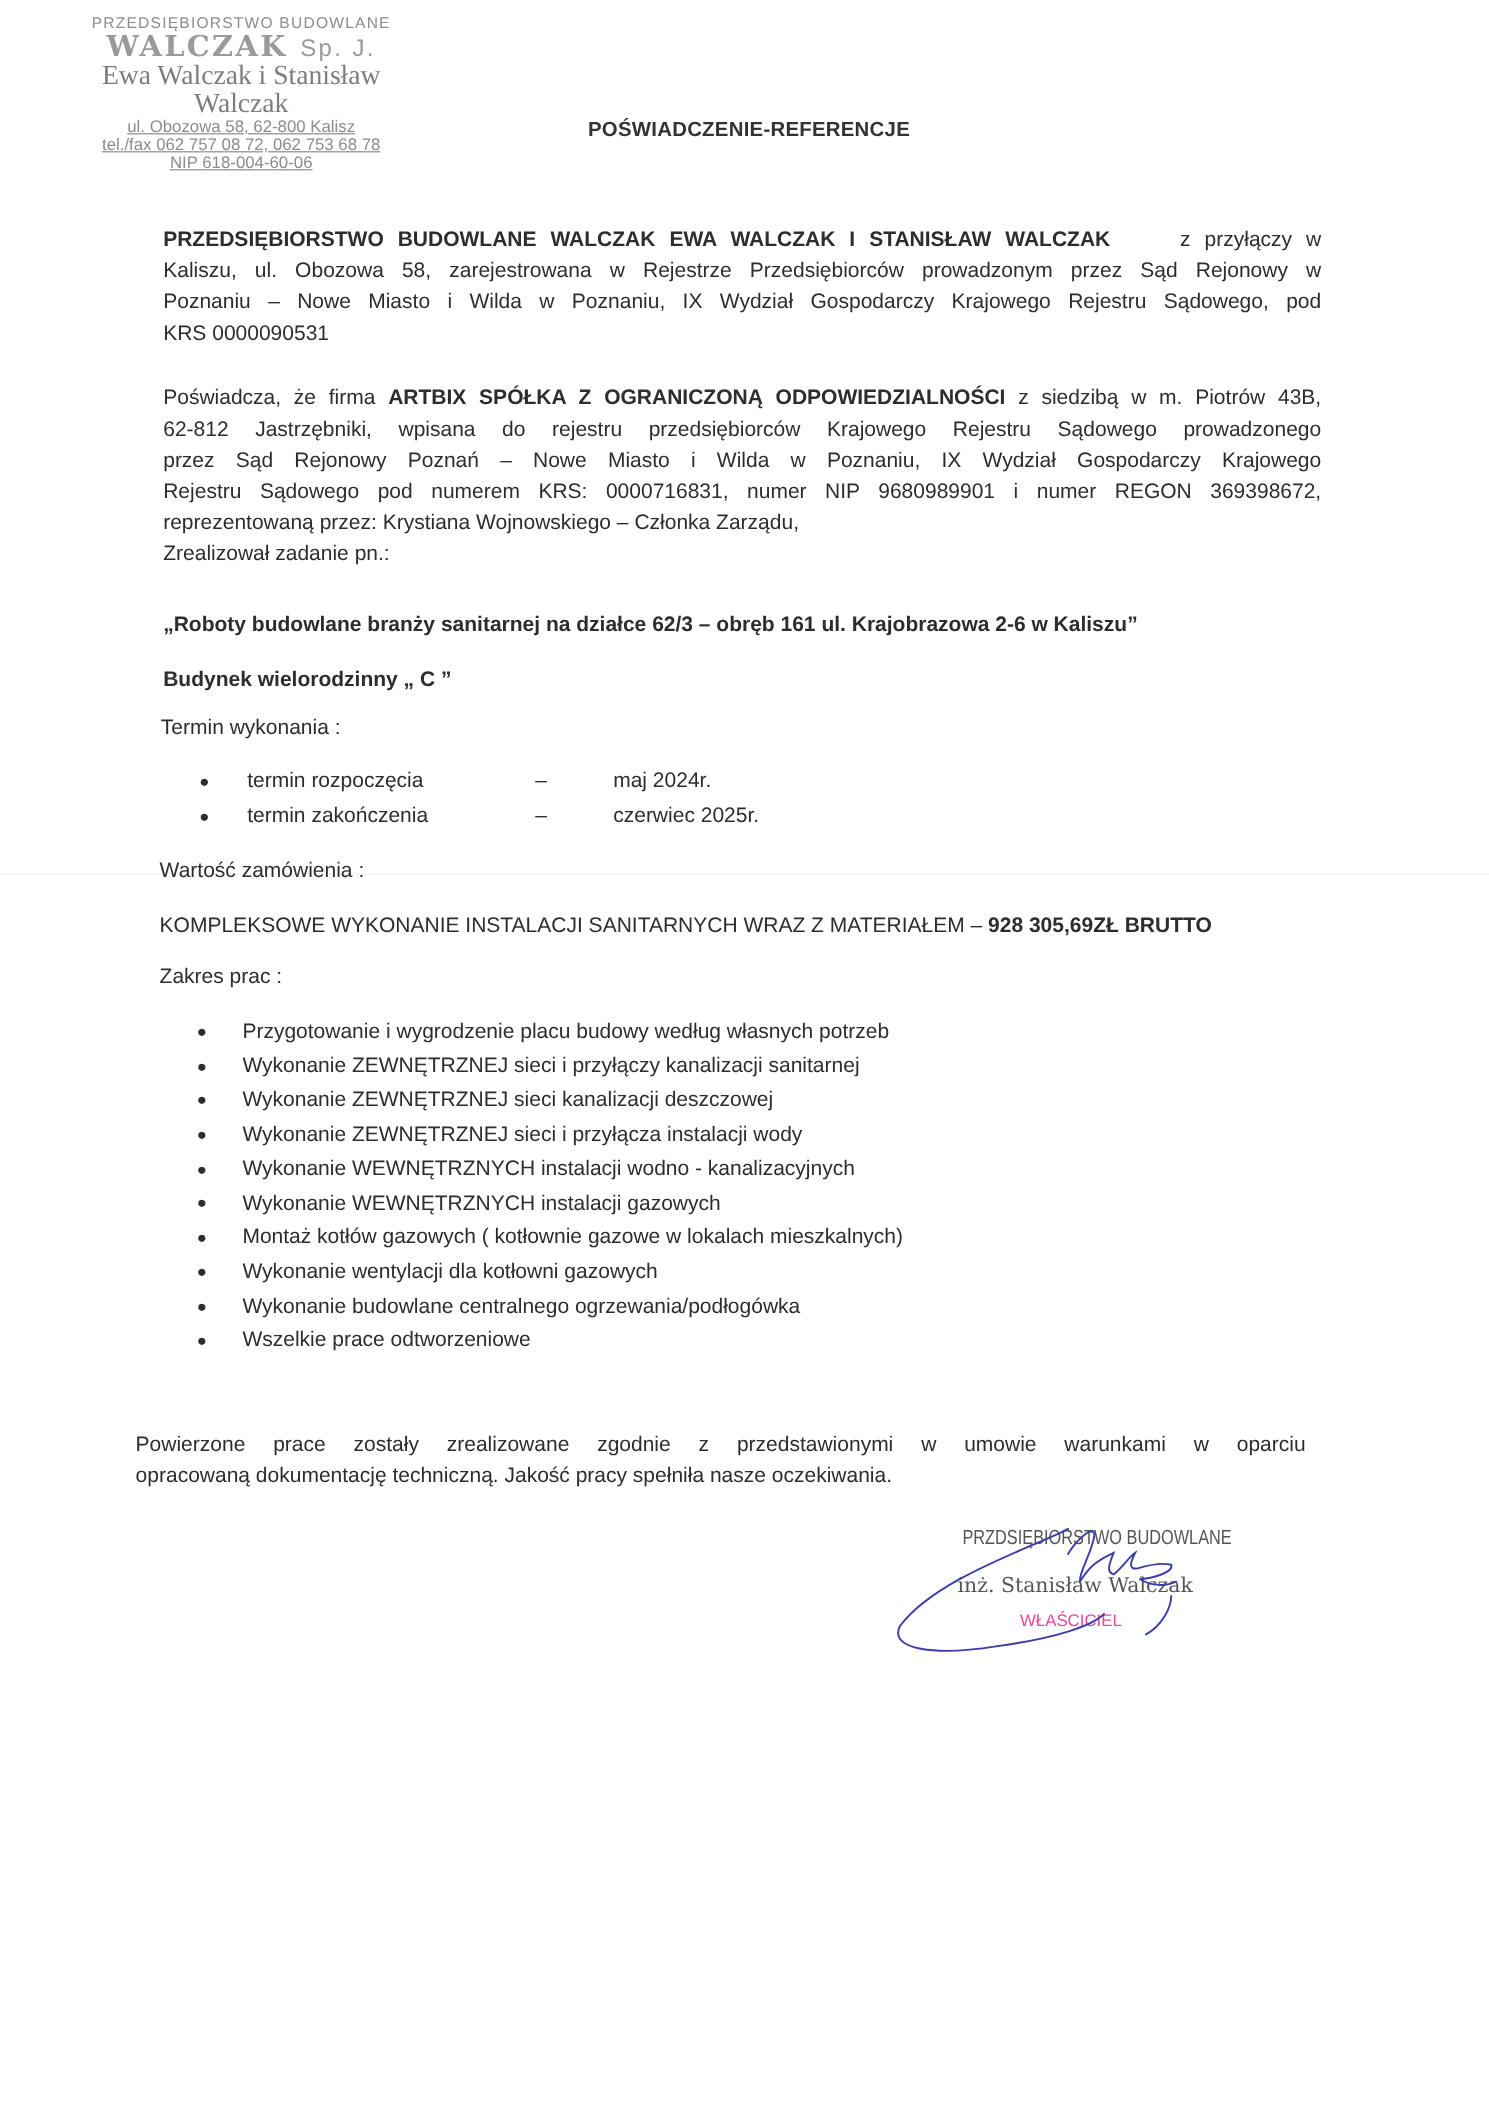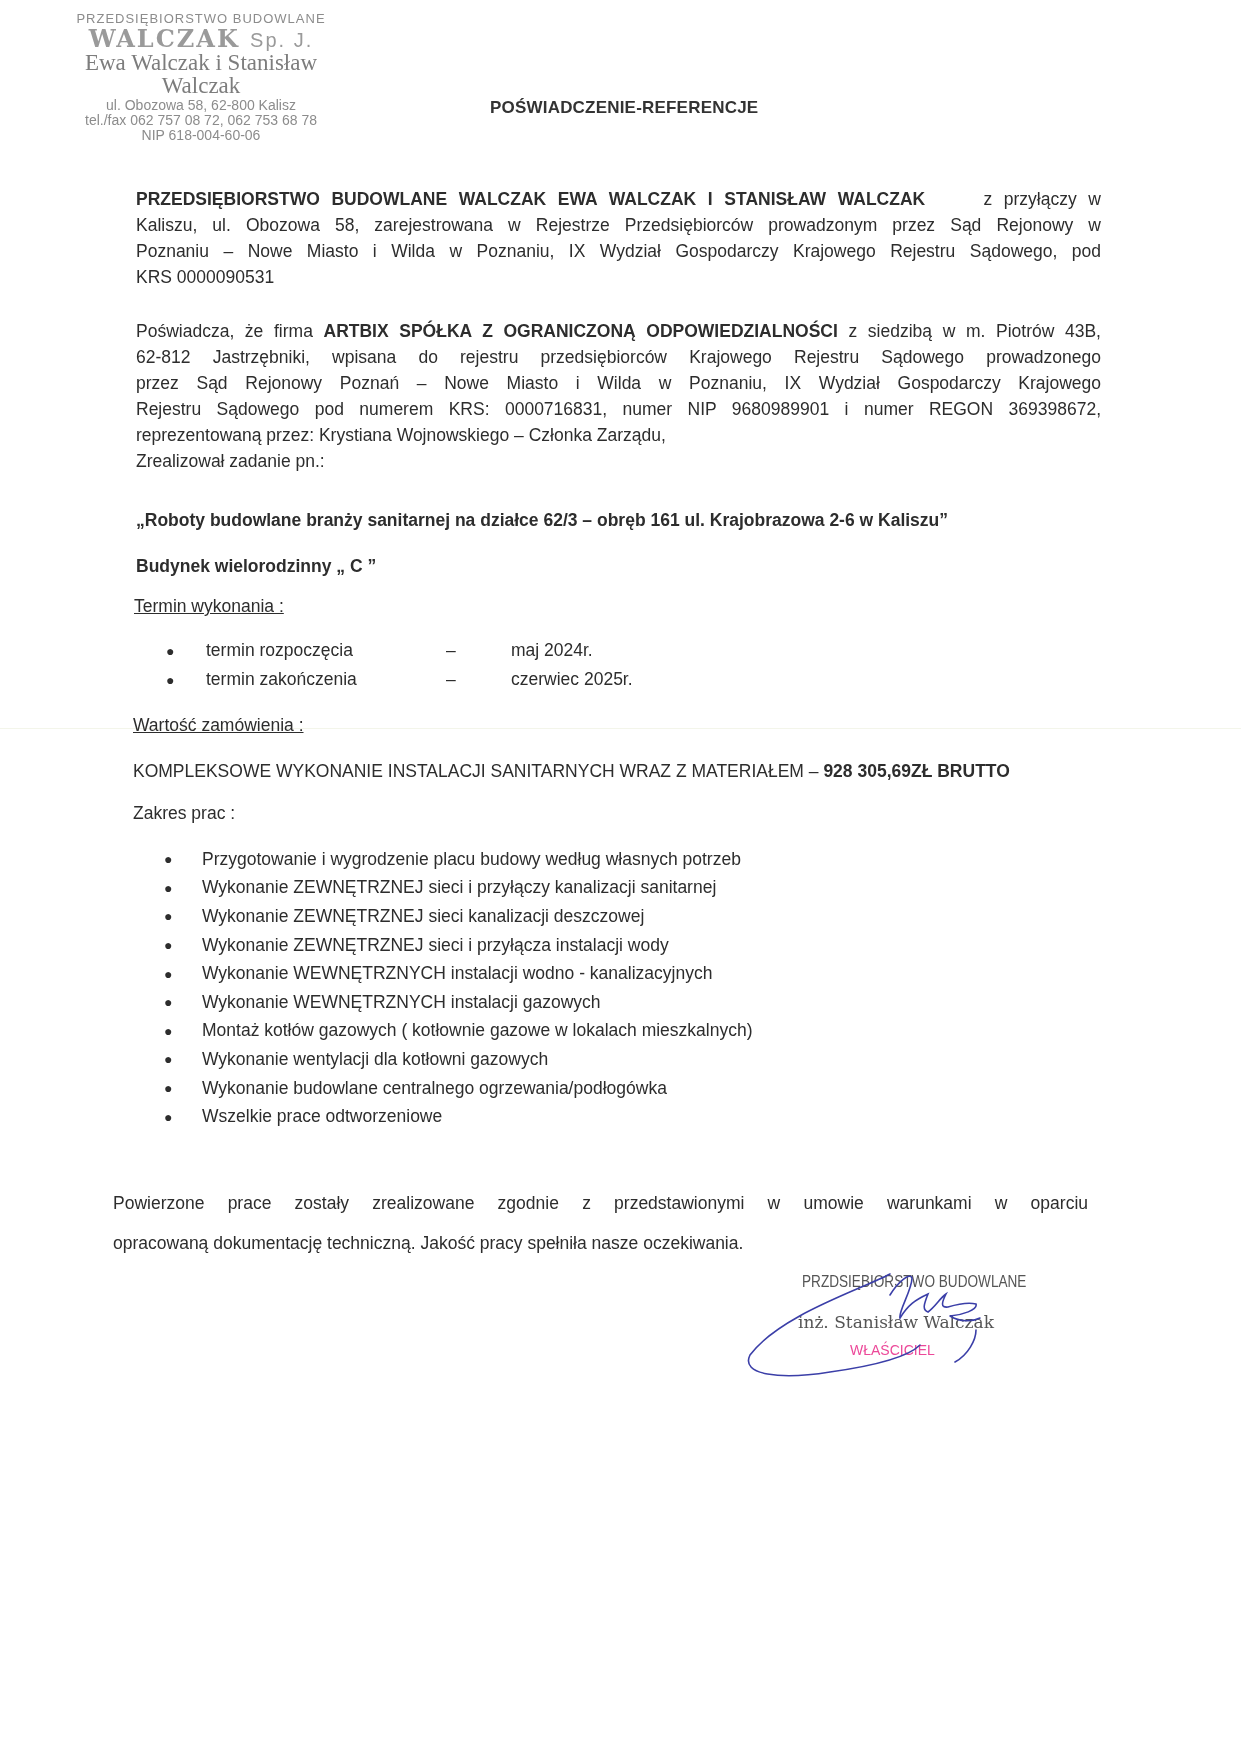--- a/index.html
+++ b/index.html
@@ -13,7 +13,7 @@
   .stamp .l2 { font-family: "DejaVu Serif", serif; font-weight: bold; font-size: 24px; color: #9a9a9a; letter-spacing: 2px; margin-top: 2px; }
   .stamp .l2 .spj { font-family: "Liberation Sans", sans-serif; font-weight: normal; font-size: 20px; letter-spacing: 2px; }
   .stamp .l3 { font-family: "Liberation Serif", serif; font-size: 23px; color: #7d7d7d; margin-top: 0px; }
-  .stamp .l4, .stamp .l5, .stamp .l6 { font-size: 14px; color: #8c8c8c; margin-top: 1px; }
+  .stamp .l4, .stamp .l5, .stamp .l6 { font-size: 14px; color: #8c8c8c; margin-top: 1px; text-decoration: underline; }
 
   .doc-title { position: absolute; left: 490px; top: 98px; font-size: 17px; font-weight: bold; color: #333; letter-spacing: 0.2px; }
 

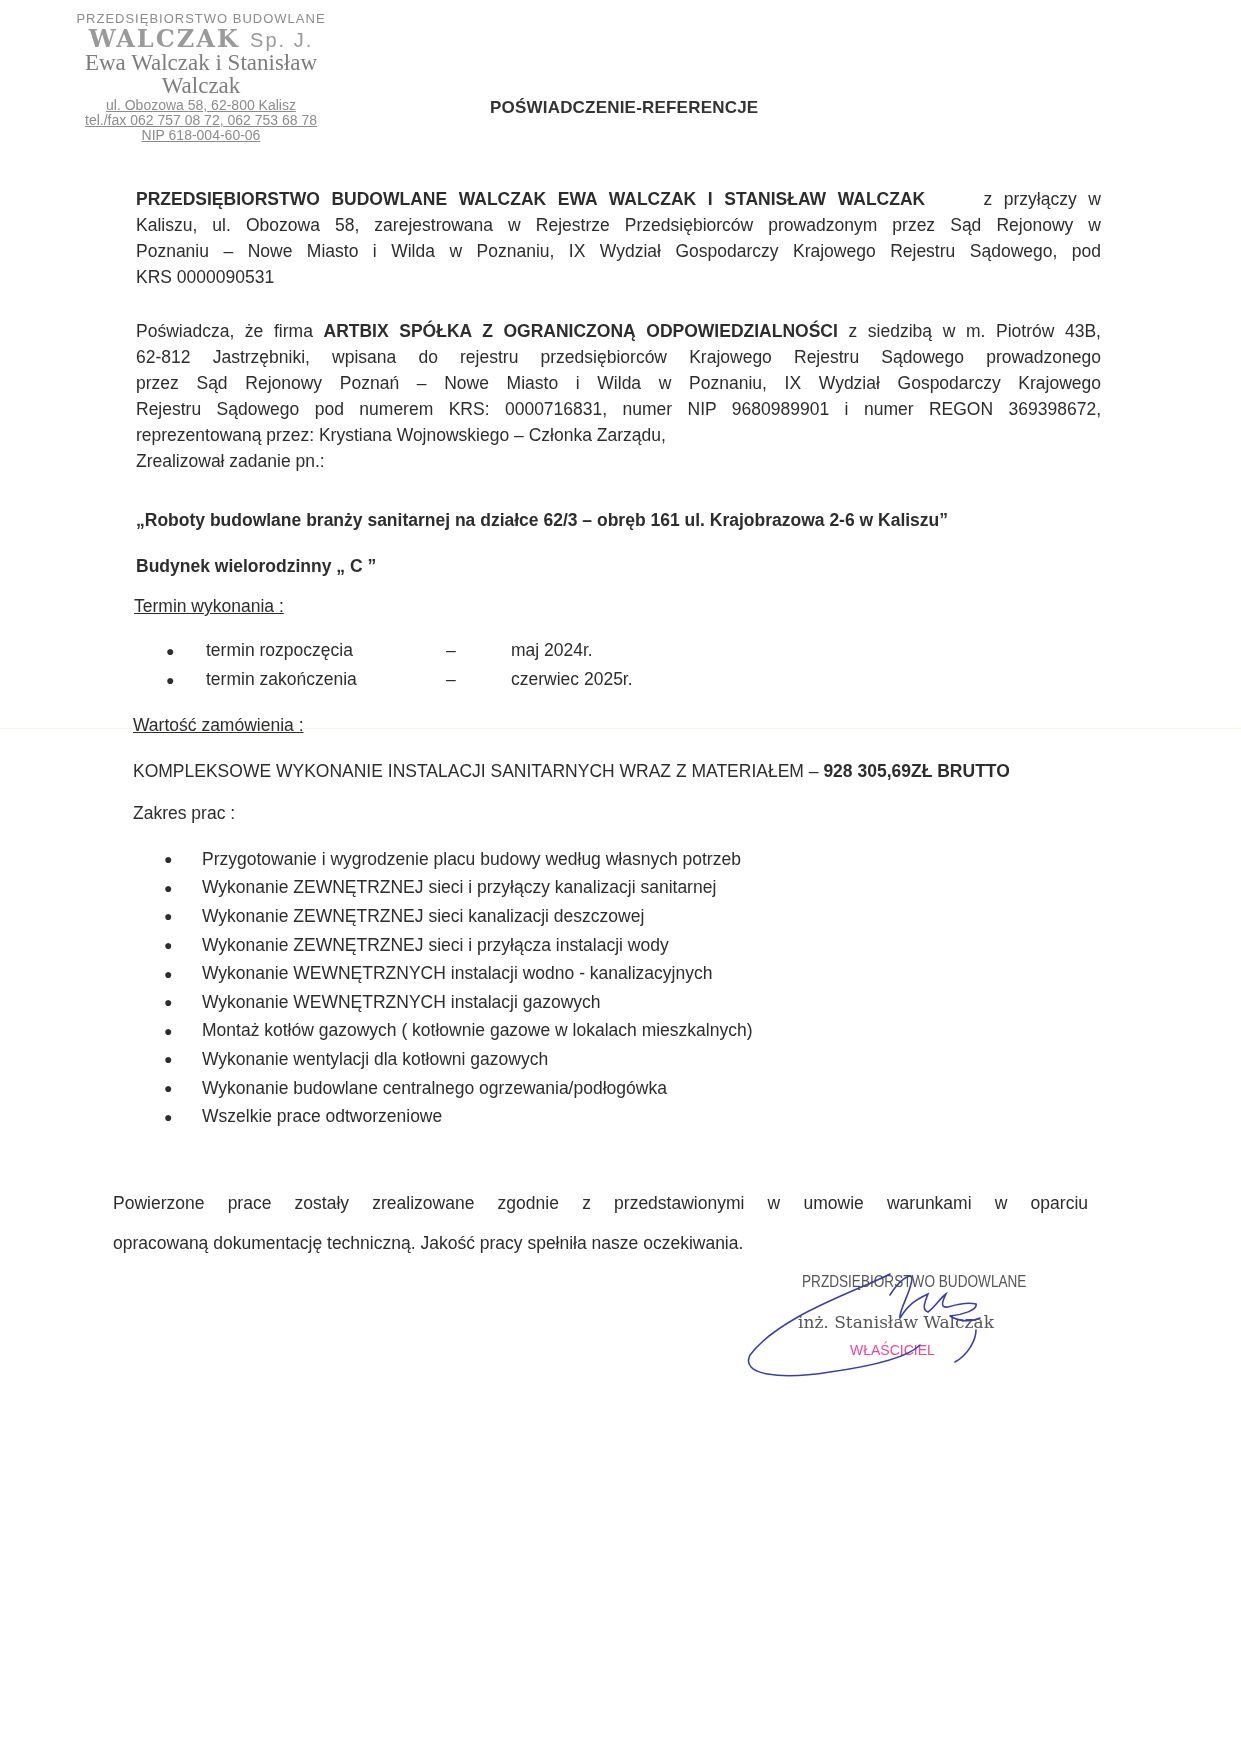--- a/index.html
+++ b/index.html
@@ -19,7 +19,7 @@
 
   .p { position: absolute; font-size: 17.5px; color: #2d2d2d; line-height: 26px; }
   .b { font-weight: bold; }
-  .u { text-decoration: underline; }
+  .u { }
 
   .para1 { left: 136px; top: 186px; width: 965px; }
   .para1 .line { display: block; text-align: justify; text-align-last: justify; }

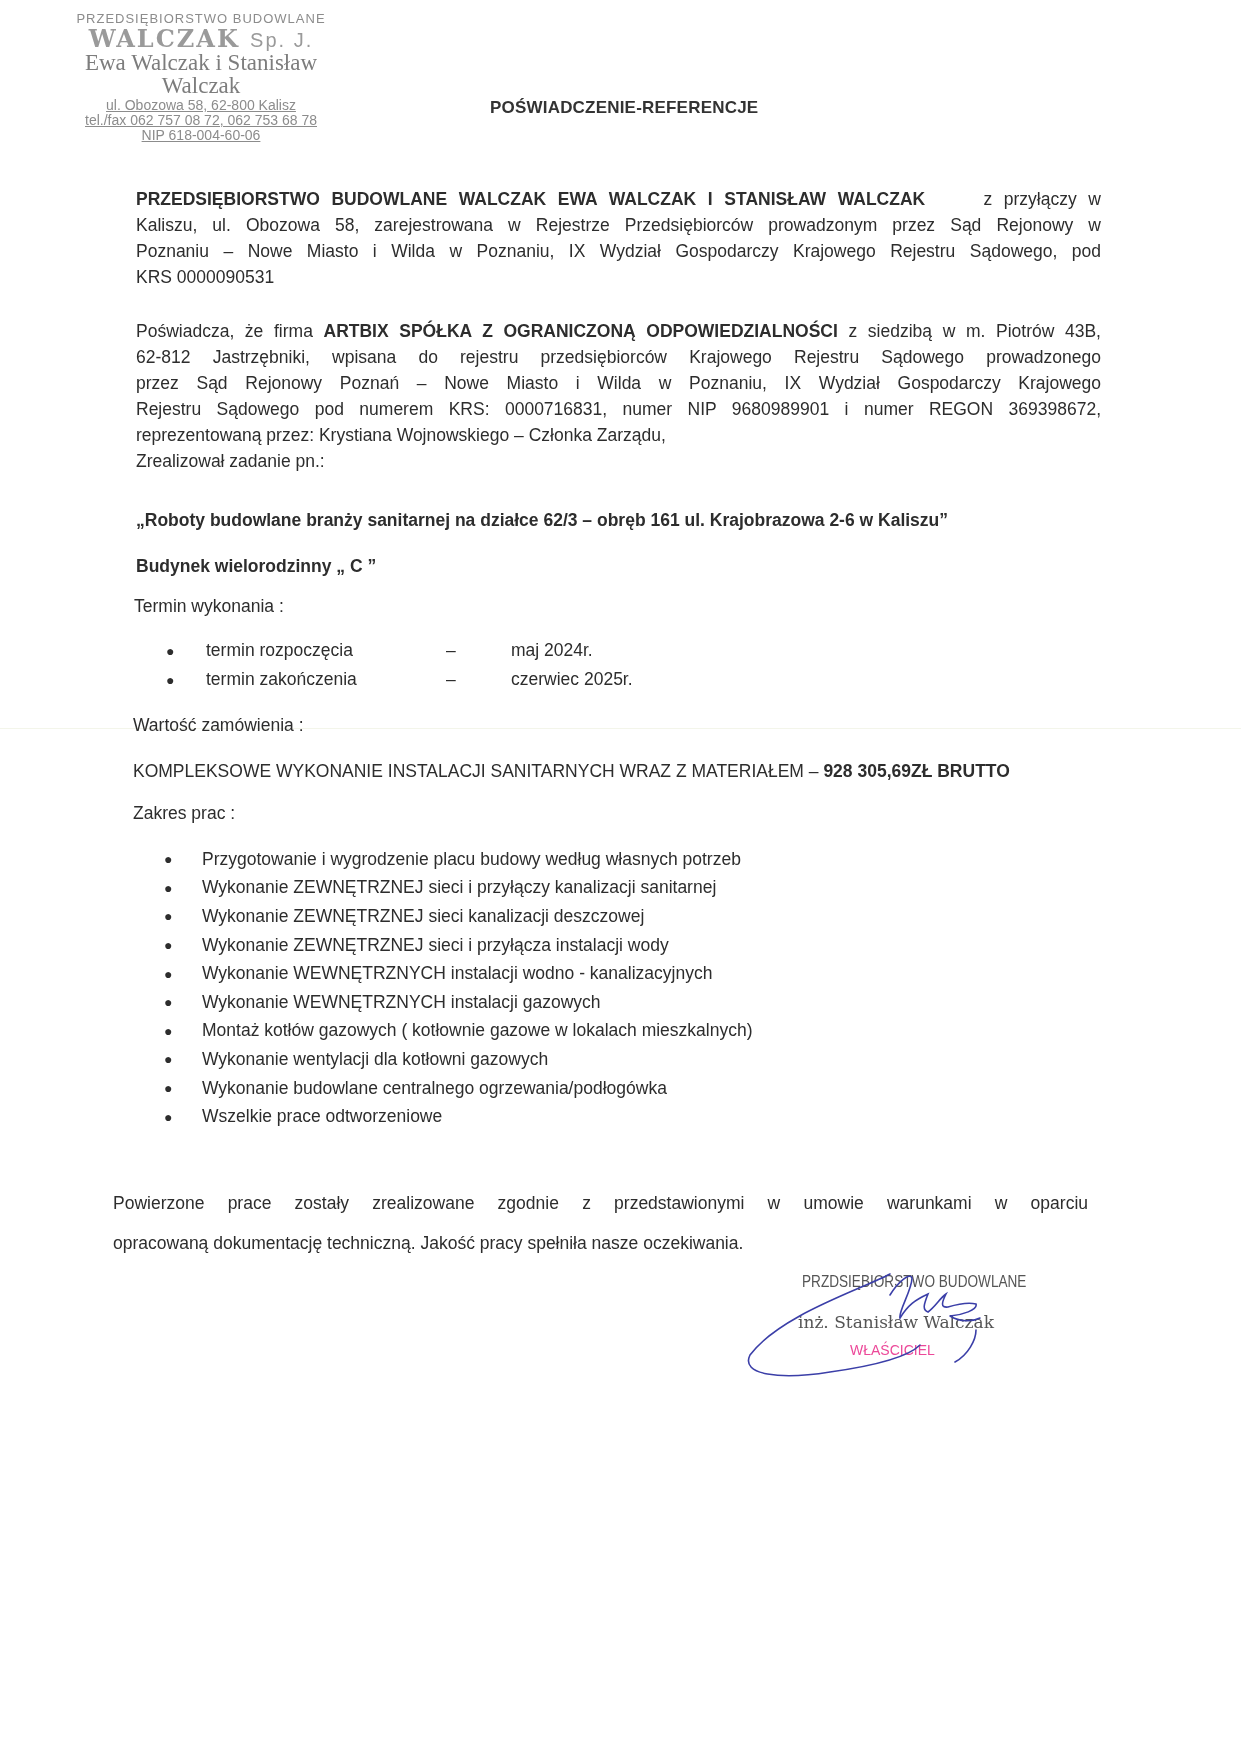--- a/index.html
+++ b/index.html
@@ -47,7 +47,7 @@
 
   .closing { left: 113px; top: 1190px; width: 975px; }
   .closing .line { display: block; text-align: justify; text-align-last: justify; }
-  .closing .line.last { text-align-last: left; margin-top: 14px; }
+  .closing .line.last { text-align-last: left; }
 
   .sig-stamp { position: absolute; left: 740px; top: 1260px; width: 300px; height: 130px; }
   .sig-stamp .s1 { position: absolute; left: 62px; top: 12px; font-size: 17px; color: #555; letter-spacing: 0px; transform: scaleX(0.8); transform-origin: left; white-space: nowrap; }

